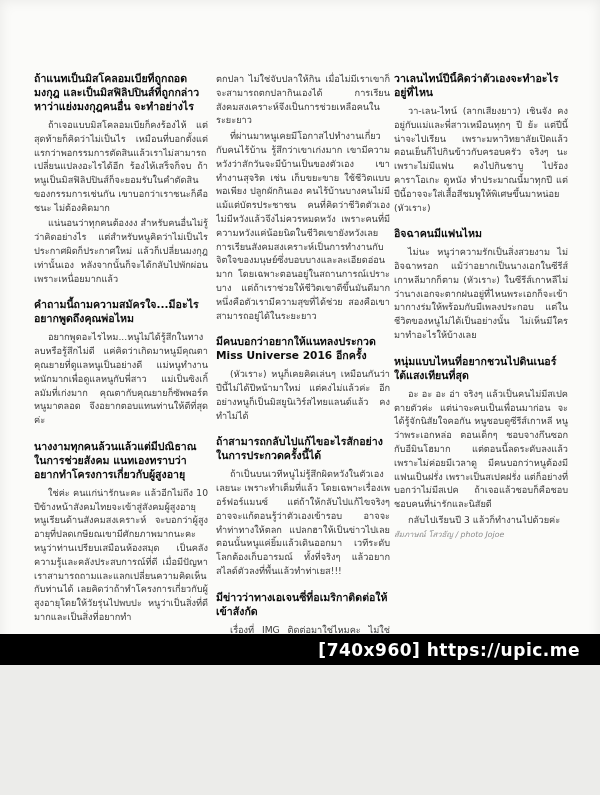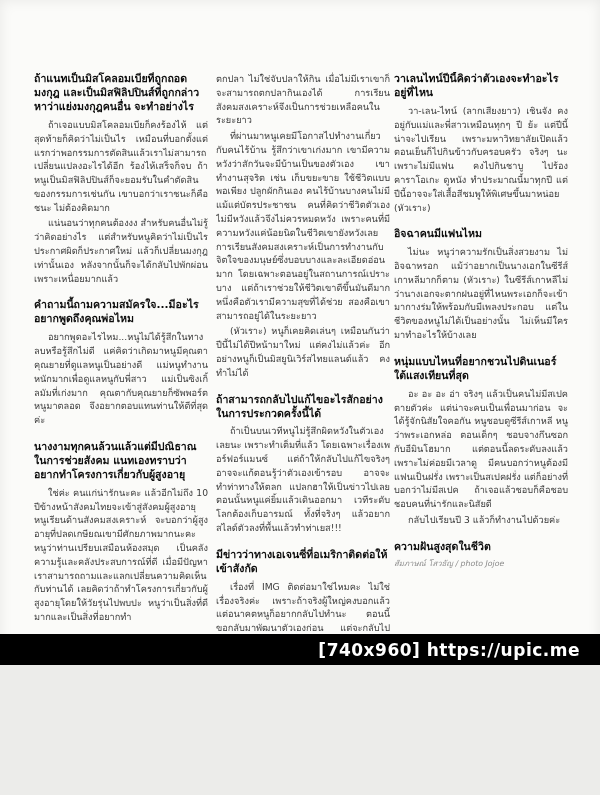--- a/index.html
+++ b/index.html
@@ -95,6 +95,7 @@
       <p>ที่ผ่านมาหนูเคยมีโอกาสไปทำงานเกี่ยวกับคนไร้บ้าน รู้สึกว่าเขาเก่งมาก เขามีความหวังว่าสักวันจะมีบ้านเป็นของตัวเอง เขาทำงานสุจริต เช่น เก็บขยะขาย ใช้ชีวิตแบบพอเพียง ปลูกผักกินเอง คนไร้บ้านบางคนไม่มีแม้แต่บัตรประชาชน คนที่คิดว่าชีวิตตัวเองไม่มีหวังแล้วจึงไม่ควรหมดหวัง เพราะคนที่มีความหวังแค่น้อยนิดในชีวิตเขายังหวังเลย การเรียนสังคมสงเคราะห์เป็นการทำงานกับจิตใจของมนุษย์ซึ่งบอบบางและละเอียดอ่อนมาก โดยเฉพาะตอนอยู่ในสถานการณ์เปราะบาง แต่ถ้าเราช่วยให้ชีวิตเขาดีขึ้นมันดีมาก หนึ่งคือตัวเรามีความสุขที่ได้ช่วย สองคือเขาสามารถอยู่ได้ในระยะยาว</p>
     </div>
     <div class="section">
+      <h3>มีคนบอกว่าอยากให้แนทลงประกวด Miss Universe 2016 อีกครั้ง</h3>
       <p>(หัวเราะ) หนูก็เคยคิดเล่นๆ เหมือนกันว่าปีนี้ไม่ได้ปีหน้ามาใหม่ แต่คงไม่แล้วค่ะ อีกอย่างหนูก็เป็นมิสยูนิเวิร์สไทยแลนด์แล้ว คงทำไม่ได้</p>
     </div>
     <div class="section">

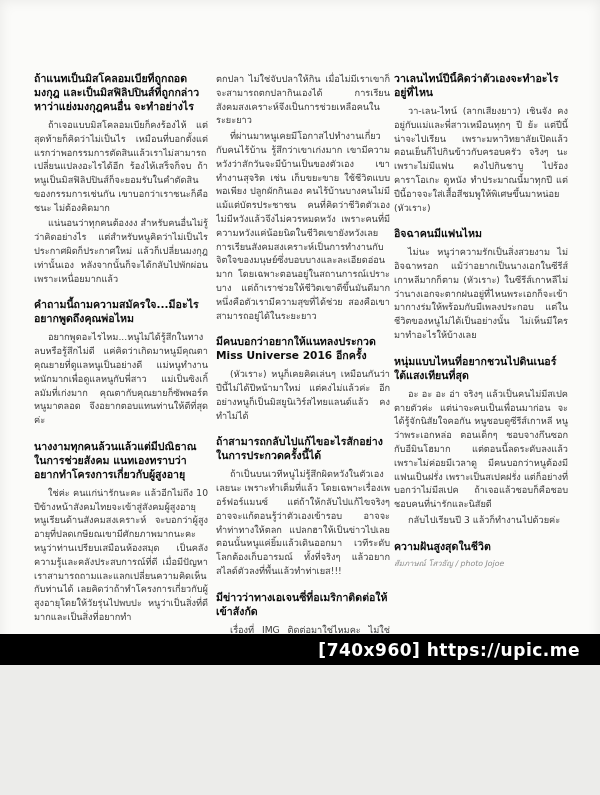--- a/index.html
+++ b/index.html
@@ -125,7 +125,6 @@
       <p>กลับไปเรียนปี 3 แล้วก็ทำงานไปด้วยค่ะ</p>
     </div>
     <div class="section">
-      <h3>ความฝันสูงสุดในชีวิต</h3>
       <p class="byline noindent">สัมภาษณ์ โสวธัญ / photo Jojoe</p>
     </div>
   </div>

